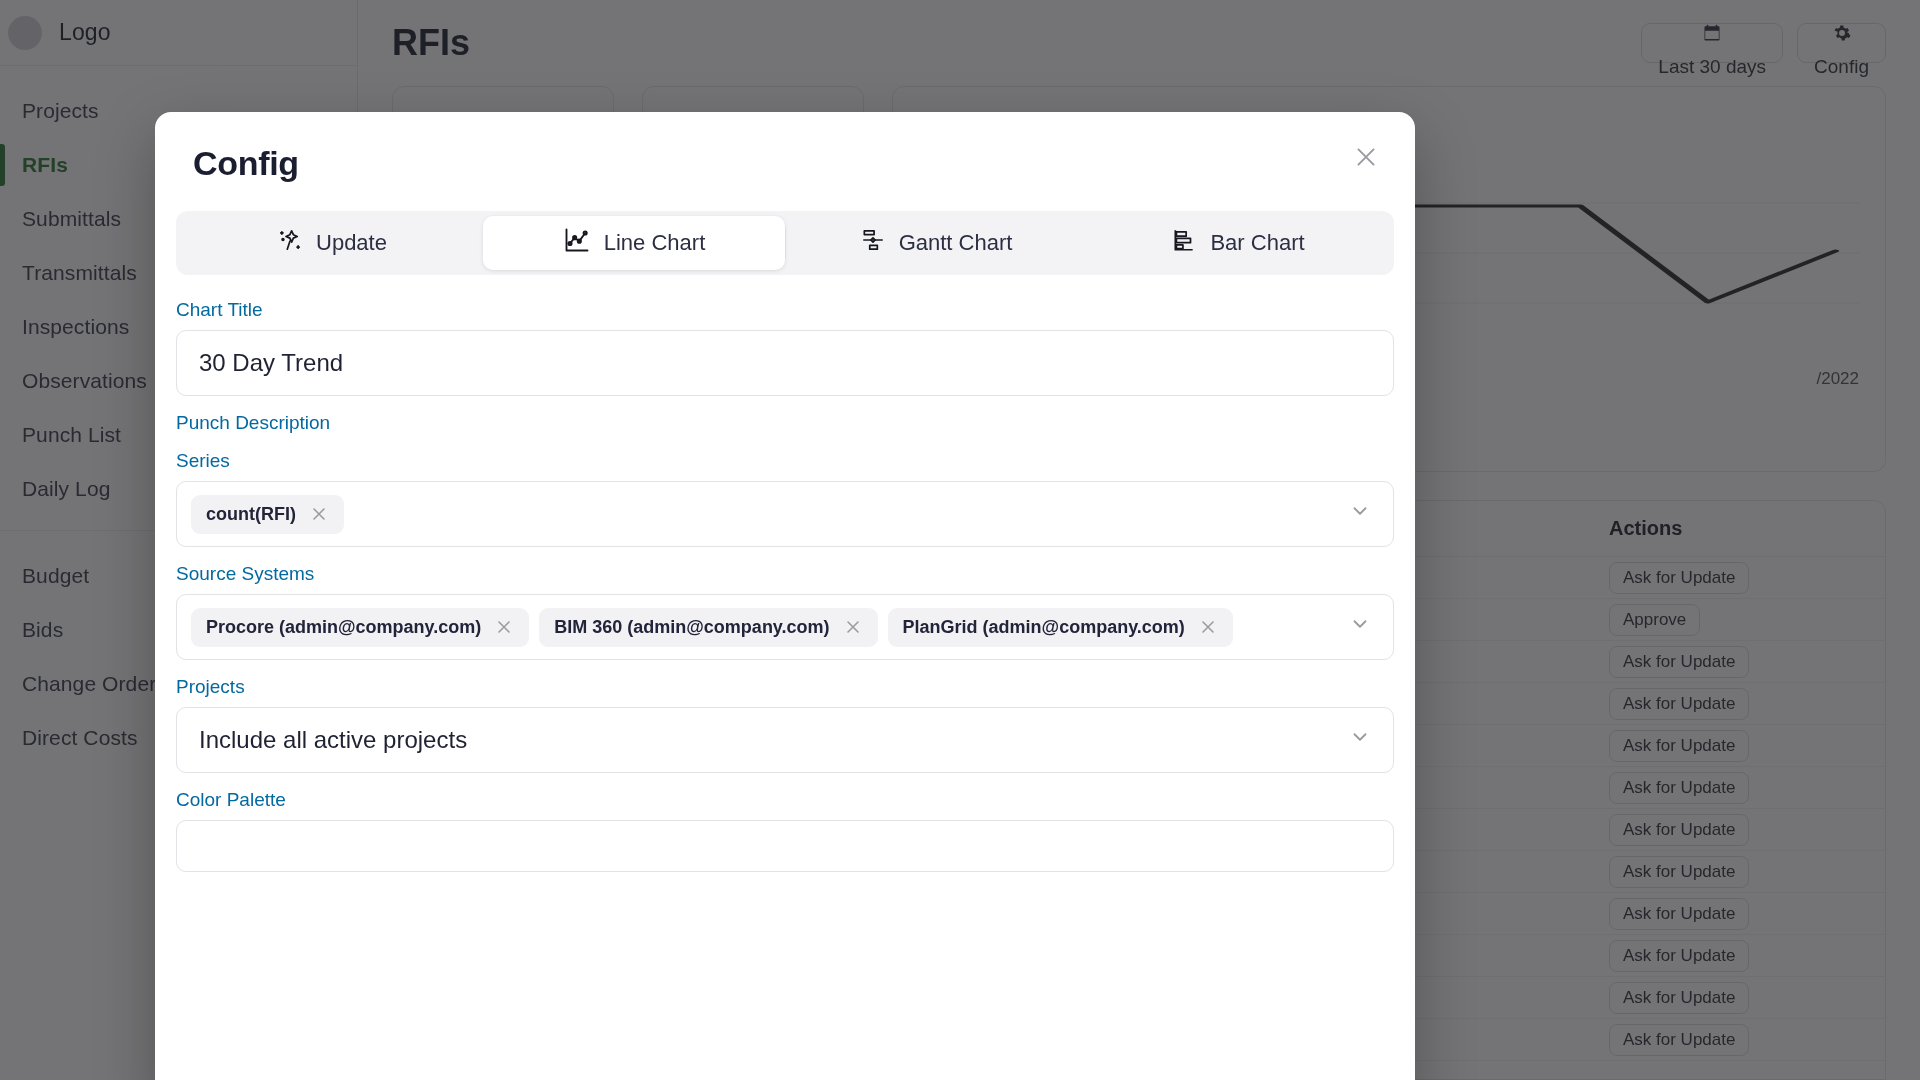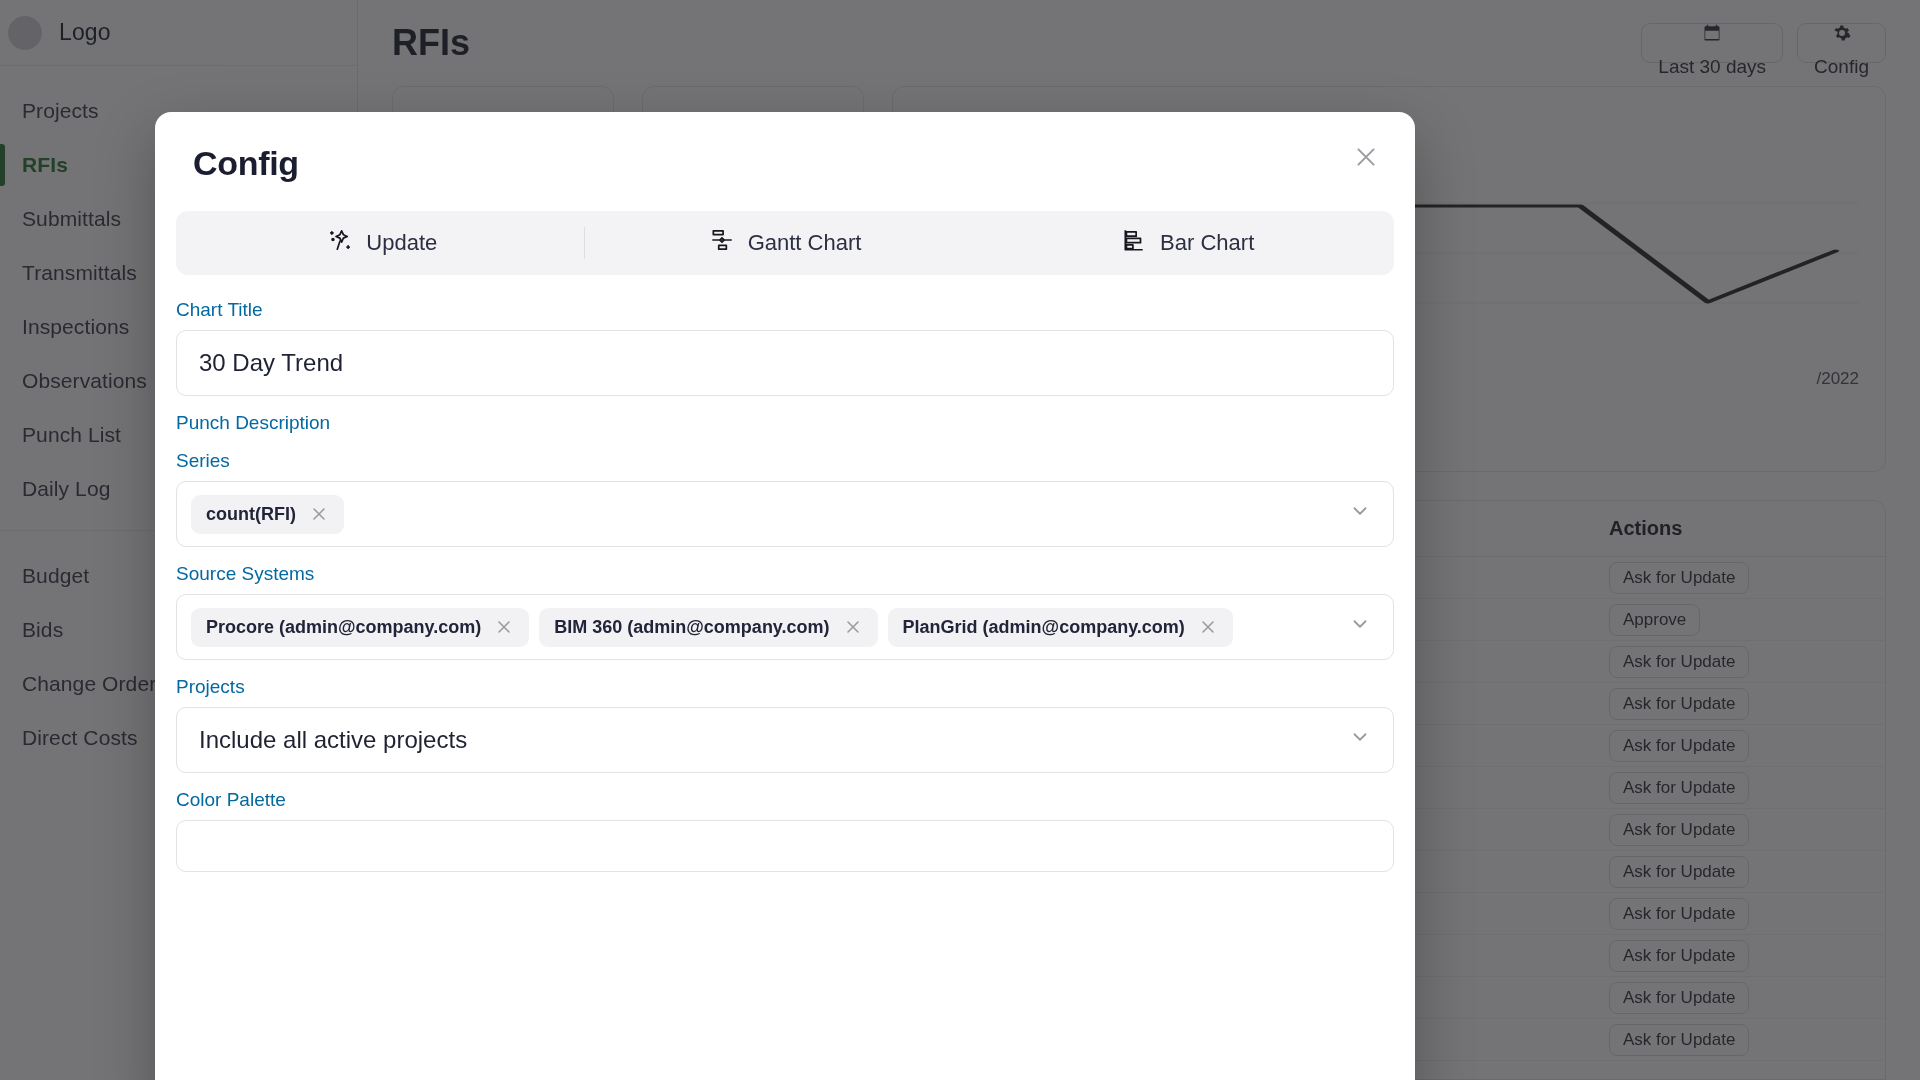--- a/index.html
+++ b/index.html
@@ -347,6 +347,19 @@
       </span>
       <span>Update</span>
     </div>
+    <div class="tab active">
+      <span>
+        <svg width="28" height="28" viewBox="0 0 24 24" fill="none" stroke="#17181f" stroke-width="1.6" stroke-linecap="round" stroke-linejoin="round">
+          <path d="M3 3v18h18"></path>
+            <path d="M6 15l4-5 4 3 5-7"></path>
+          <circle cx="6" cy="15" r="1.4"></circle>
+            <circle cx="10" cy="10" r="1.4"></circle>
+            <circle cx="14" cy="13" r="1.4"></circle>
+            <circle cx="19" cy="6" r="1.4"></circle>
+        </svg>
+      </span>
+      <span>Line Chart</span>
+    </div>
     <div class="tab sep">
       <span>
         <svg width="26" height="26" viewBox="0 0 24 24" fill="none" stroke="#17181f" stroke-width="1.6" stroke-linejoin="round">

